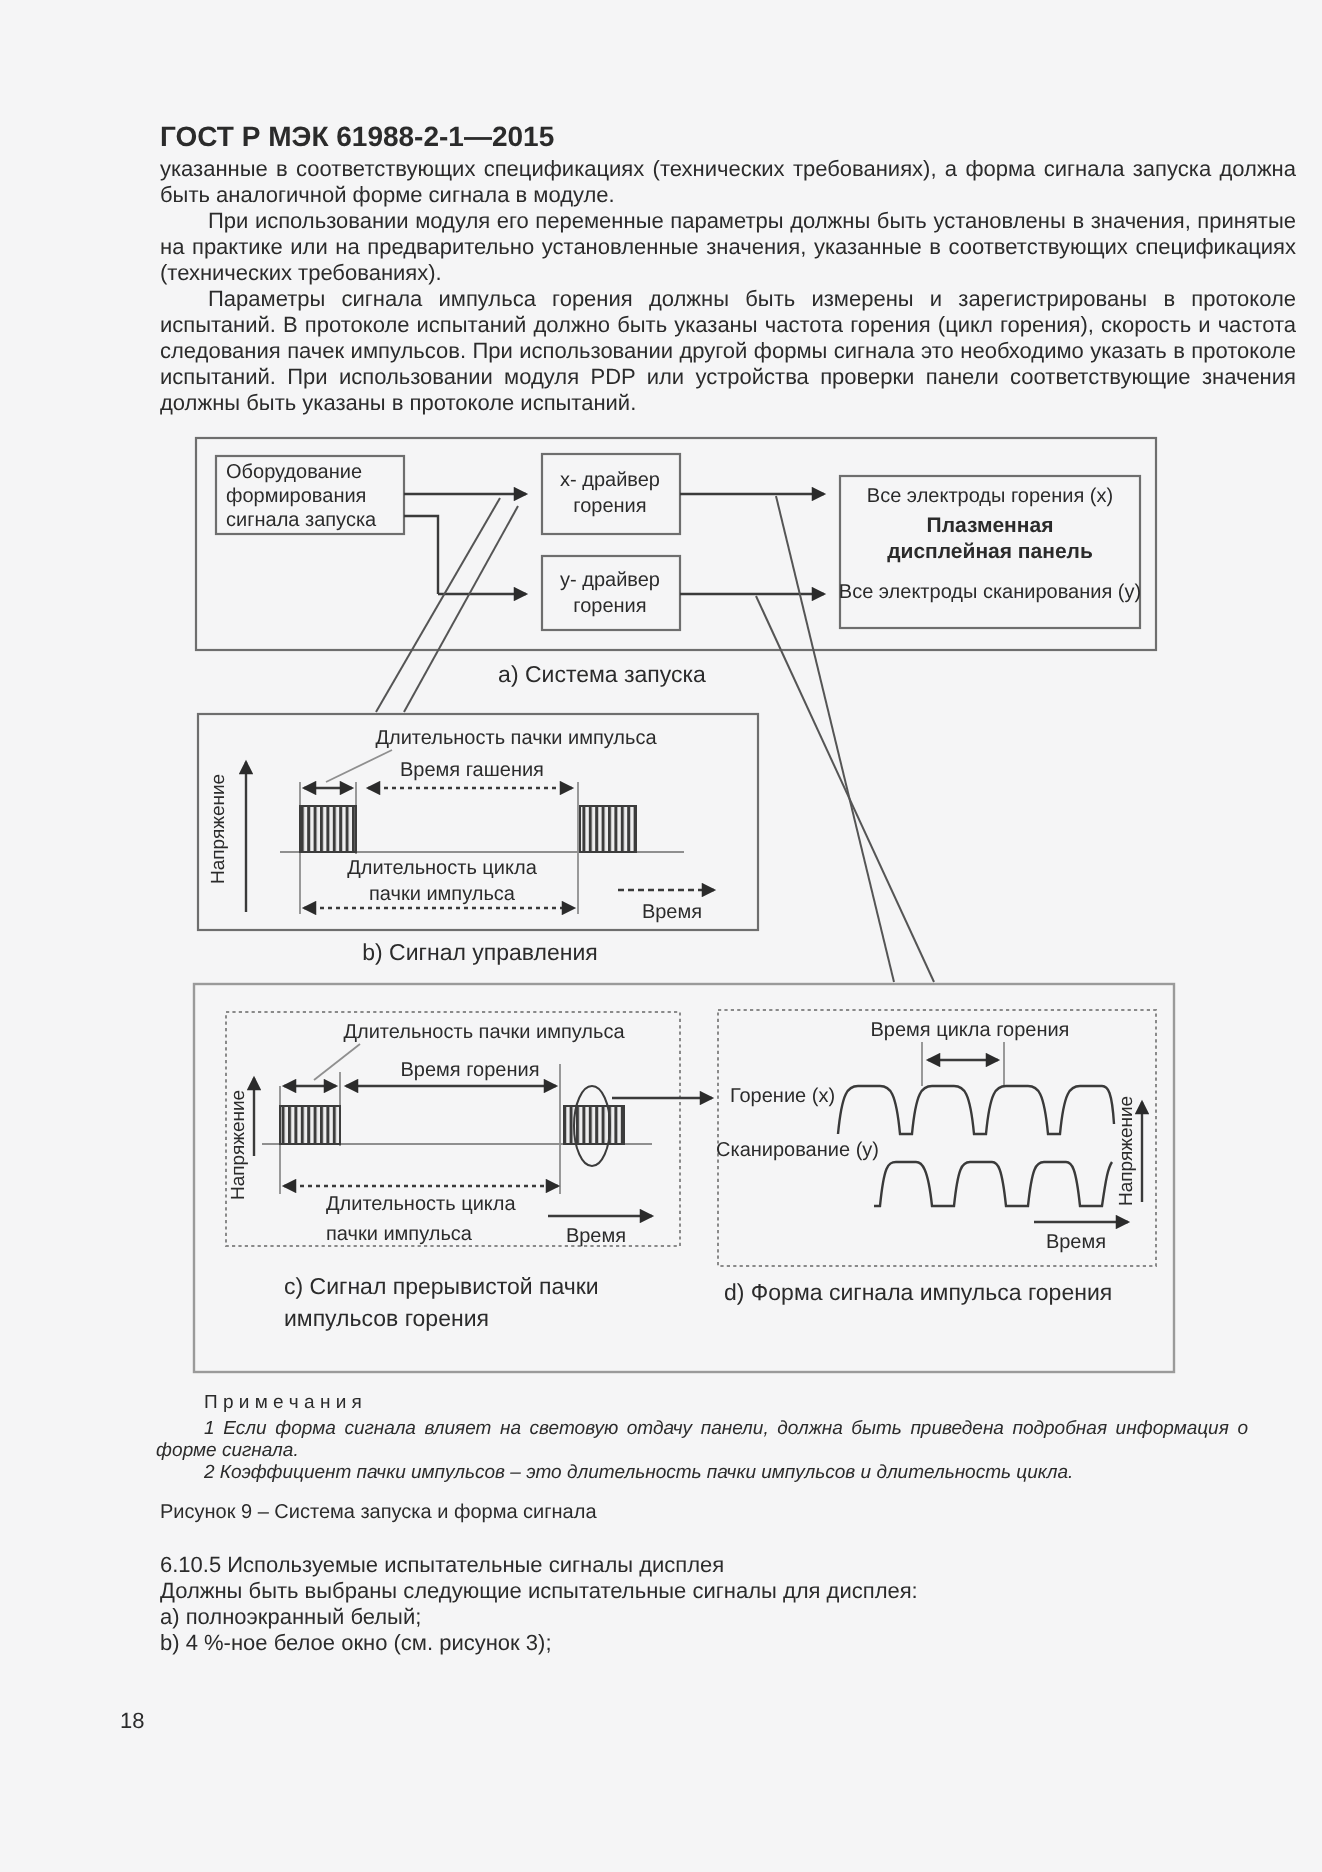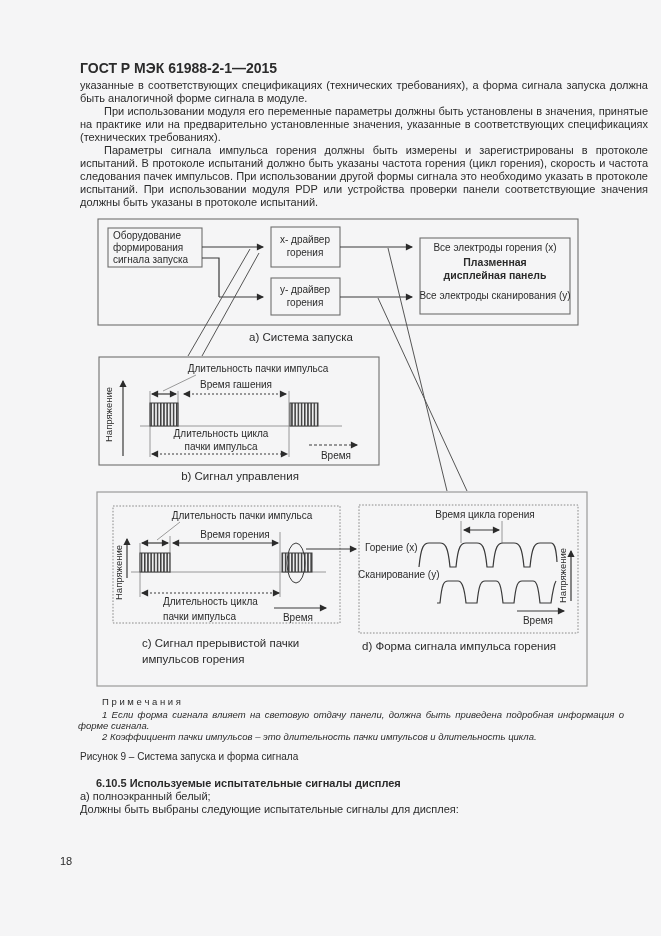--- a/index.html
+++ b/index.html
@@ -30,7 +30,7 @@
   .notes p{margin:0;text-indent:24px;text-align:justify;font-style:italic;}
   .fig-caption{position:absolute;left:80px;top:751px;width:500px;text-align:left;font-size:10px;}
   .section{position:absolute;left:80px;top:777px;width:568px;font-size:11px;line-height:13px;}
-  .sec-heading{font-weight:bold;margin-left:16px;}
+  .sec-heading{font-weight:normal;}
   .page-num{position:absolute;left:60px;top:855px;font-size:11px;}
 </style>
 </head>

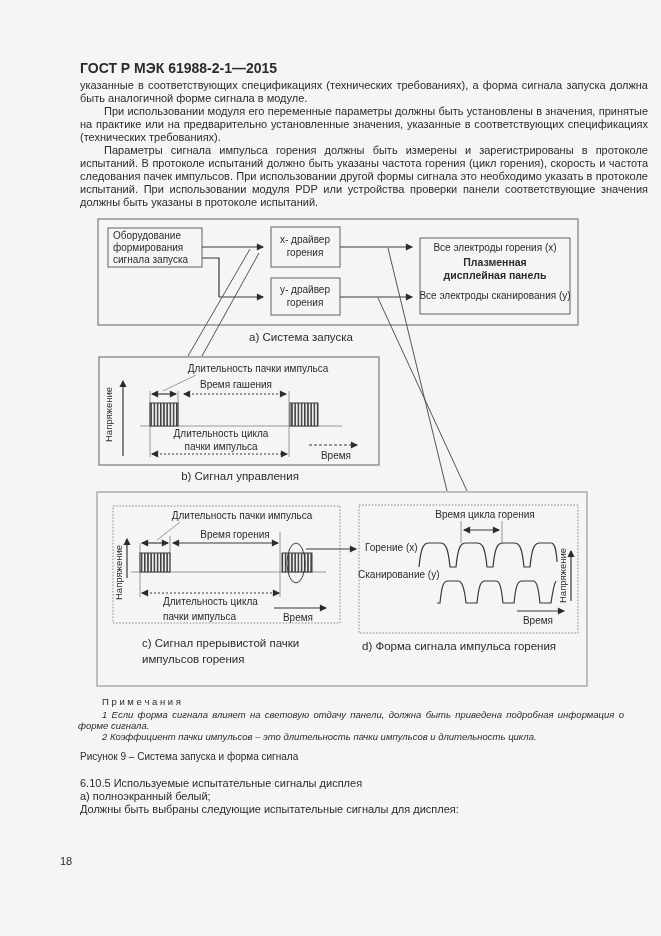--- a/index.html
+++ b/index.html
@@ -194,8 +194,8 @@
 
   <div class="section">
     <div class="sec-heading">6.10.5 Используемые испытательные сигналы дисплея</div>
+    <div>Должны быть выбраны следующие испытательные сигналы для дисплея:</div>
     <div>a) полноэкранный белый;</div>
-    <div>Должны быть выбраны следующие испытательные сигналы для дисплея:</div>
   </div>
 
   <div class="page-num">18</div>

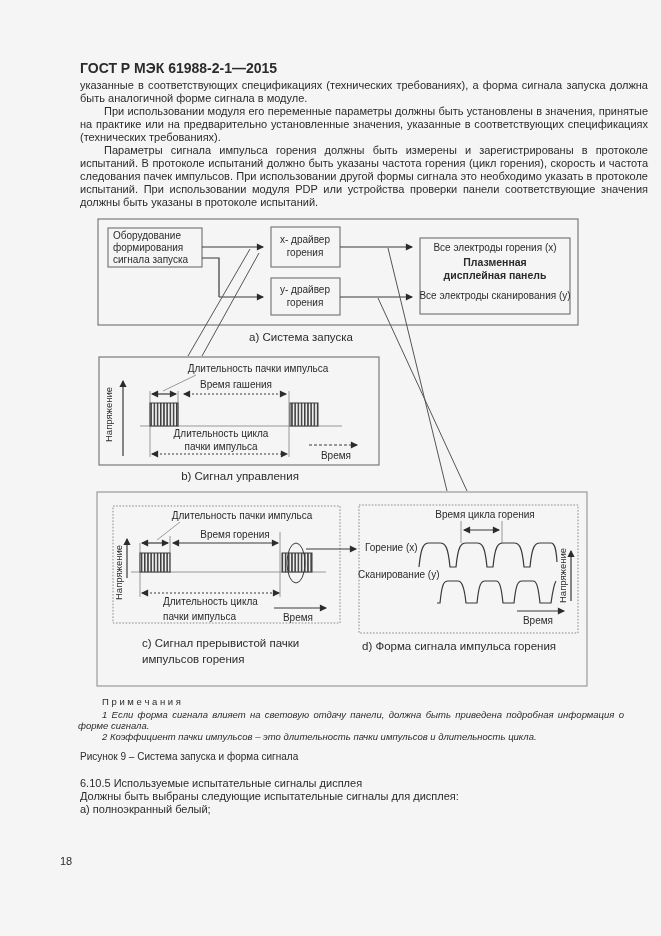--- a/index.html
+++ b/index.html
@@ -196,6 +196,7 @@
     <div class="sec-heading">6.10.5 Используемые испытательные сигналы дисплея</div>
     <div>Должны быть выбраны следующие испытательные сигналы для дисплея:</div>
     <div>a) полноэкранный белый;</div>
+    <div>b) 4 %-ное белое окно (см. рисунок 3);</div>
   </div>
 
   <div class="page-num">18</div>

